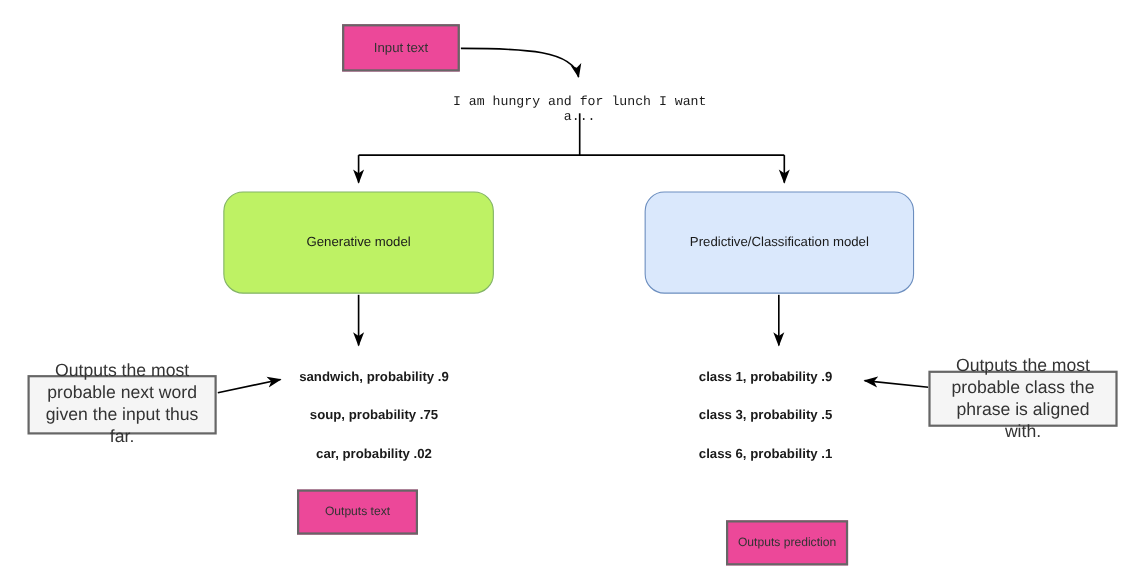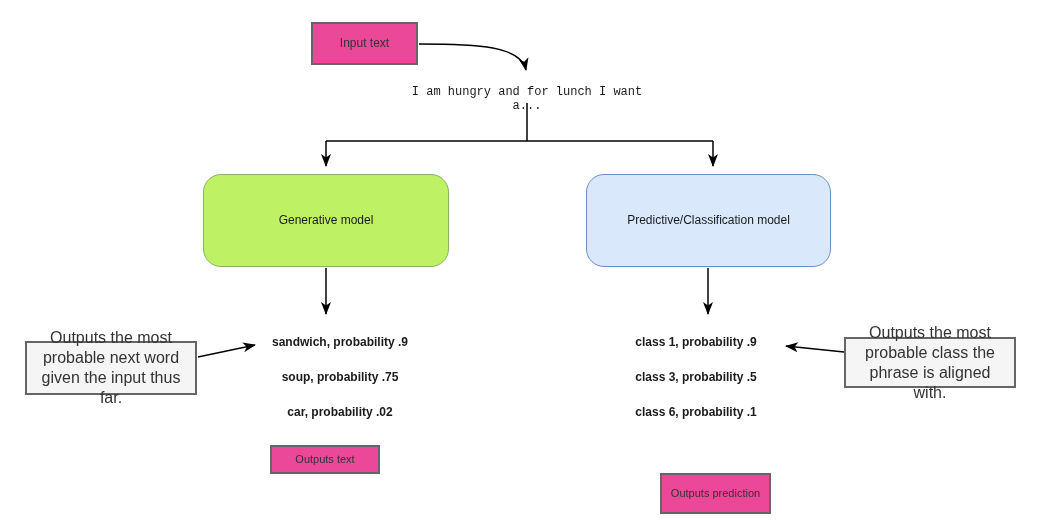--- a/index.html
+++ b/index.html
@@ -114,7 +114,7 @@
     <span>Outputs the most probable class the phrase is aligned with.</span>
   </div>
 
-  <div class="box plain-box" style="left:270px;top:445px;width:110px;height:29px;font-size:11px;">
+  <div class="box plain-box" style="left:270px;top:445px;width:110px;height:41px;font-size:11px;">
     <span>Outputs text</span>
   </div>
 

